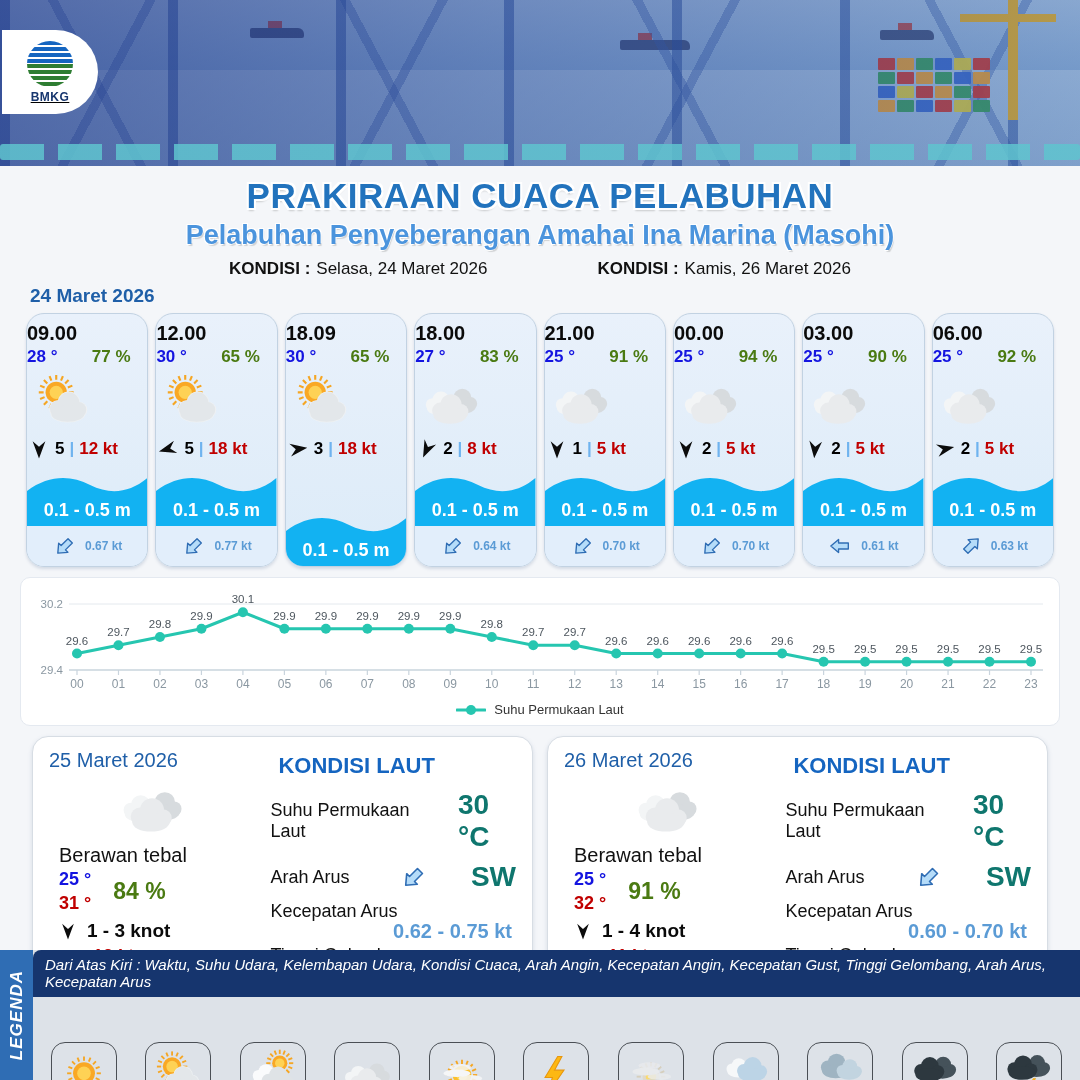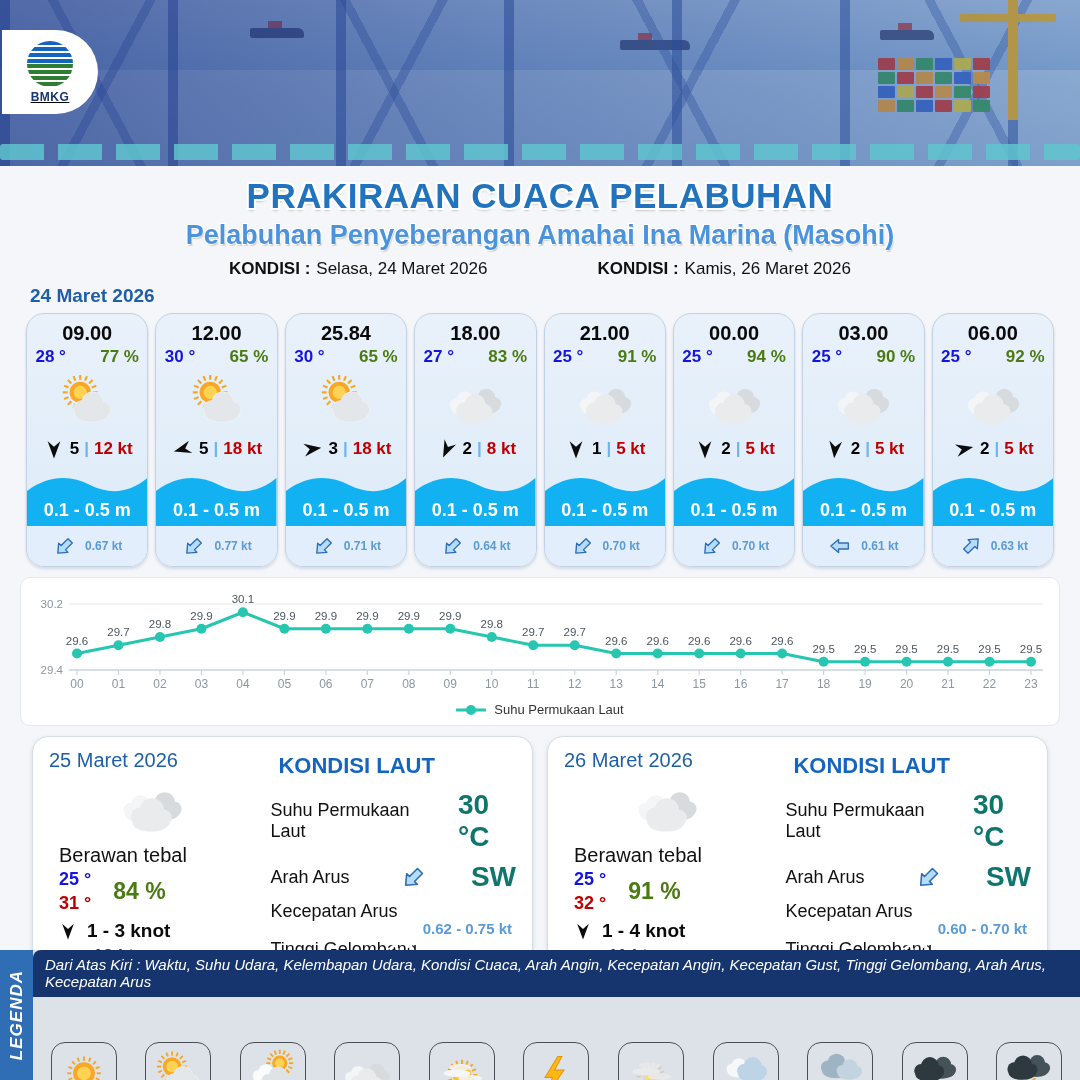--- a/index.html
+++ b/index.html
@@ -53,7 +53,7 @@
   .forecast-date{font-size:19px;font-weight:bold;color:#1f5fa8;margin:2px 0 6px 4px;}
   .cards{display:flex;gap:7px;}
   .card{flex:1;background:linear-gradient(#e9f1fb,#dcebf8);border:1px solid #c2d2e2;border-radius:18px;
-        overflow:hidden;display:flex;flex-direction:column;align-items:center;height:252px;
+        overflow:hidden;display:flex;flex-direction:column;height:252px;
         box-shadow:0 2px 3px rgba(120,140,170,.25);}
   .c-time{font-size:20px;font-weight:bold;color:#0a0a0a;margin-top:8px;}
   .c-th{display:flex;justify-content:space-between;width:86%;margin-top:2px;font-size:17px;font-weight:bold;}

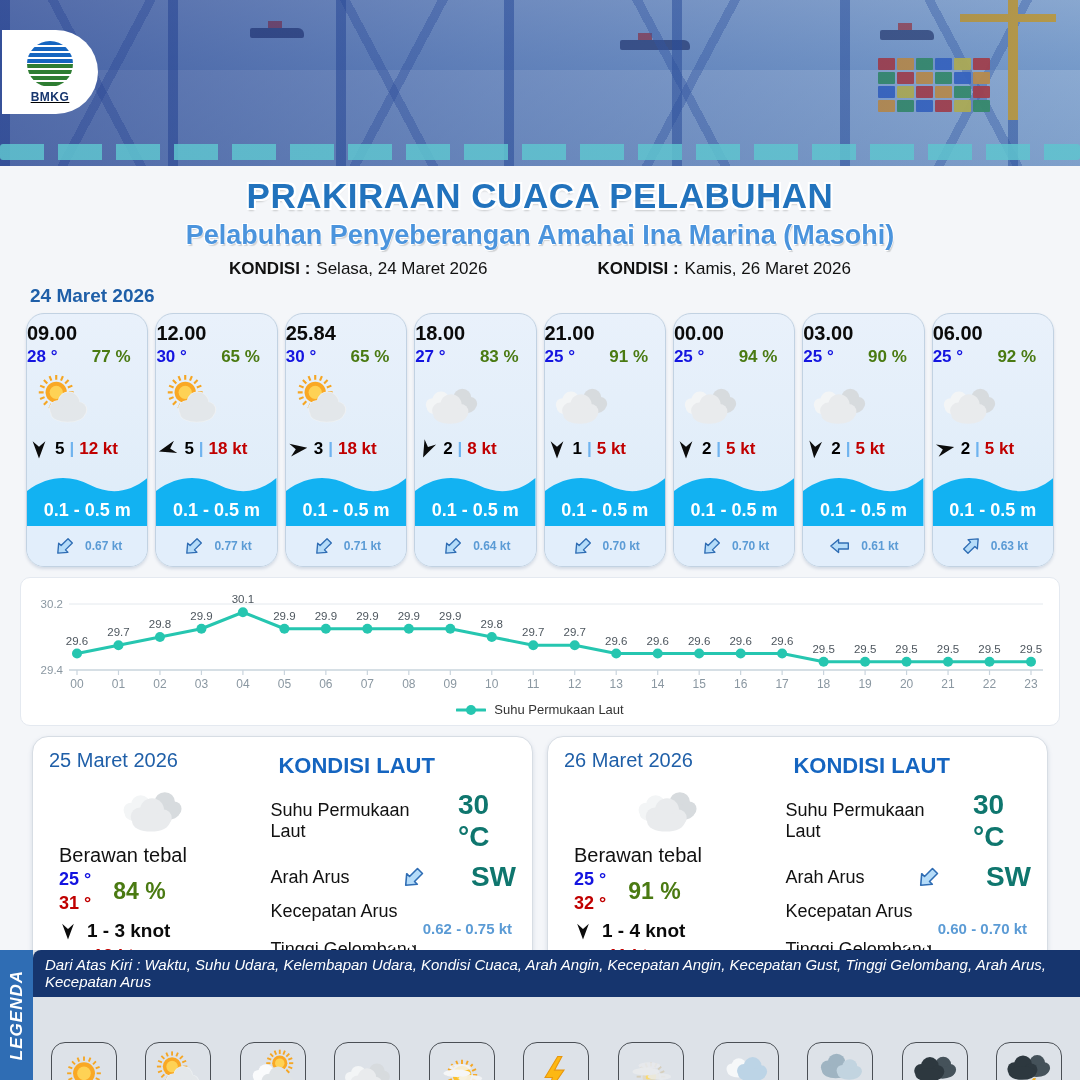--- a/index.html
+++ b/index.html
@@ -320,7 +320,7 @@
       </div>
 
       <div class="card">
-        <div class="c-time">25.84</div>
+        <div class="c-time">18.09</div>
         <div class="c-th">
           <span class="c-temp">30 °</span>
           <span class="c-hum">65 %</span>

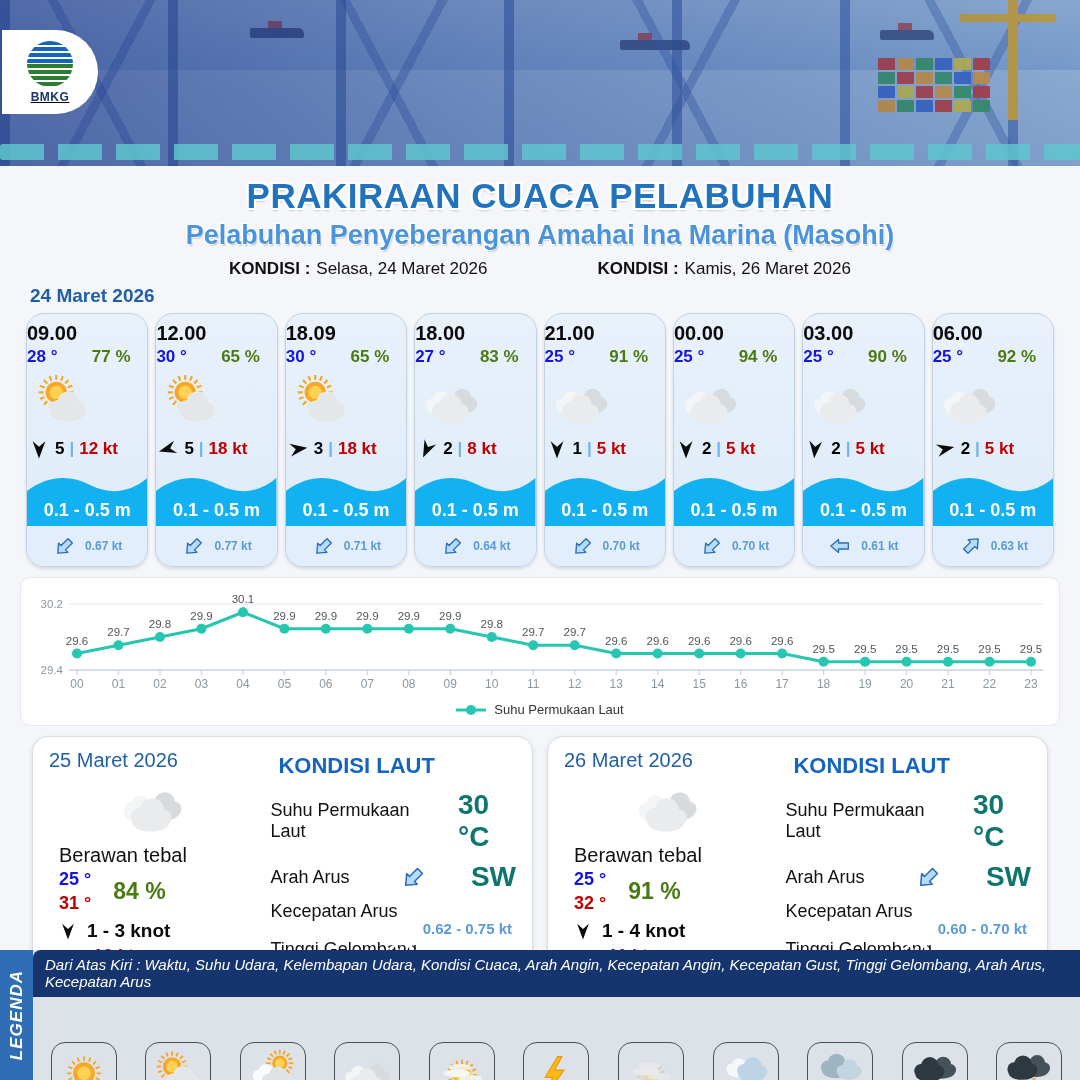--- a/index.html
+++ b/index.html
@@ -372,14 +372,6 @@
             <path d="M0 22 C 22 6, 44 6, 64 16 C 84 26, 104 24, 122 9 L122 57 L0 57 Z" fill="#12b2f2"></path>
           </svg>
           <span>0.1 - 0.5 m</span>
-        </div>
-        <div class="c-cur">
-          <span class="arr"><svg viewBox="0 0 64 64">
-              <g transform="rotate(225 32 32)">
-                <path d="M32 7 L48 26 L39.5 26 L39.5 50 L24.5 50 L24.5 26 L16 26 Z" fill="#b5dcf9" stroke="#2f6db4" stroke-width="3.4" stroke-linejoin="round"></path>
-              </g>
-            </svg></span>
-          <b>0.71 kt</b>
         </div>
       </div>
 

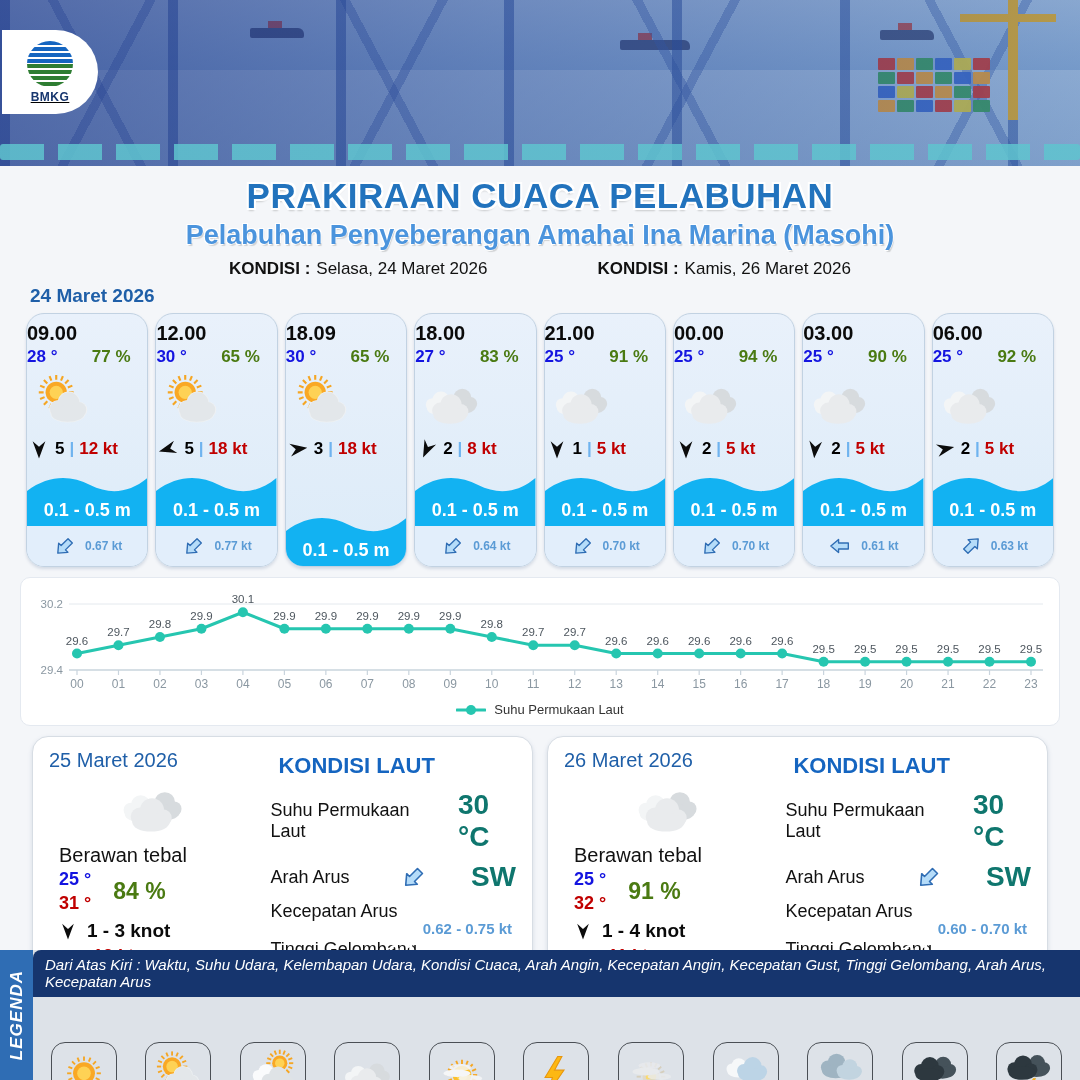--- a/index.html
+++ b/index.html
@@ -109,7 +109,7 @@
   .sea-dir{display:flex;align-items:center;gap:2px;}
   .sea-dir .arr{width:30px;height:30px;}
   .sea-dir .arr svg{width:100%;height:100%;}
-  .sea-speed{text-align:right;color:#5b9bd5;font-size:15px;font-weight:bold;margin:-2px 4px 2px 0;}
+  .sea-speed{text-align:right;color:#5b9bd5;font-size:20px;font-weight:bold;margin:-2px 4px 2px 0;}
   .sea-wavebox{position:relative;width:162px;height:62px;align-self:flex-end;margin-top:2px;}
   .sea-wavebox svg{position:absolute;inset:0;width:100%;height:100%;}
   .sea-wavebox span{position:absolute;left:0;right:0;bottom:8px;text-align:center;color:#fff;

